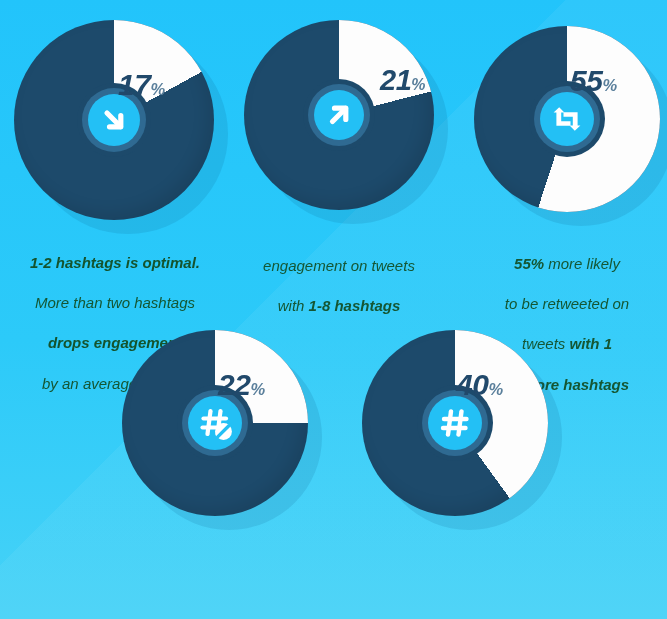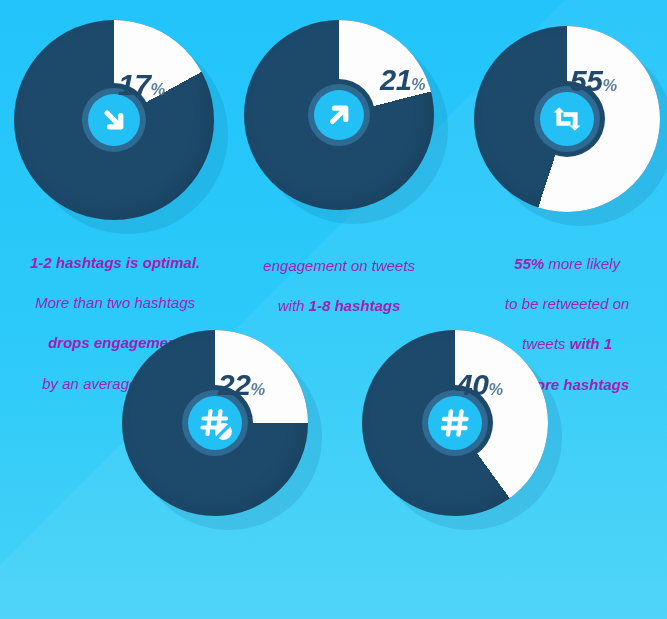--- a/index.html
+++ b/index.html
@@ -79,7 +79,7 @@
   .caption{
     position:absolute;
     text-align:center;
-    color:#a21caf;
+    color:#14532d;
     font-size:15px;
     line-height:1.34;
     white-space:pre-line;

